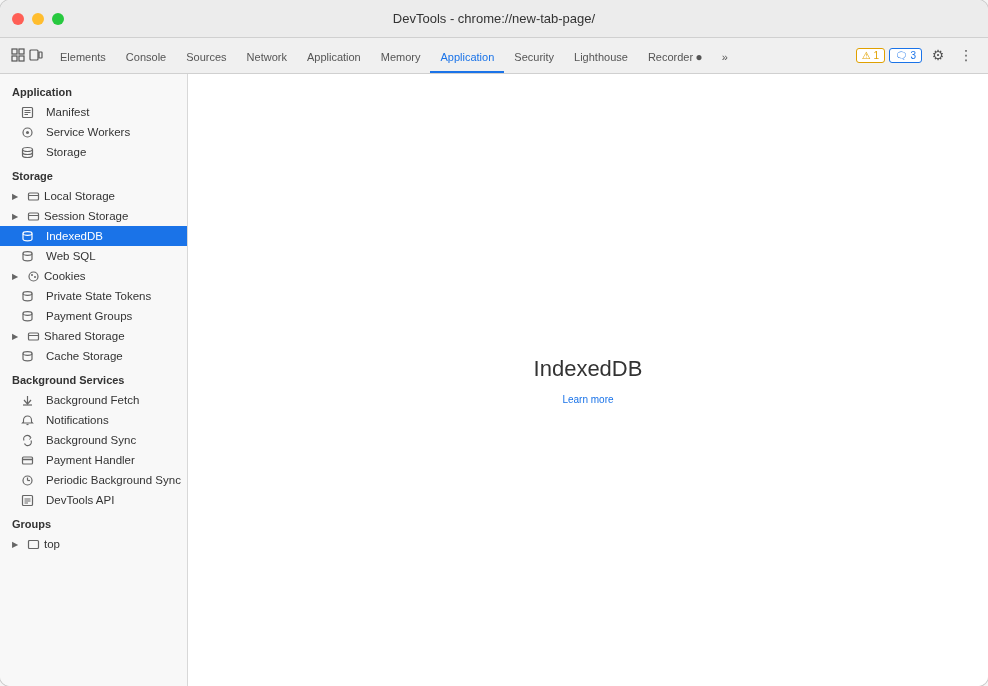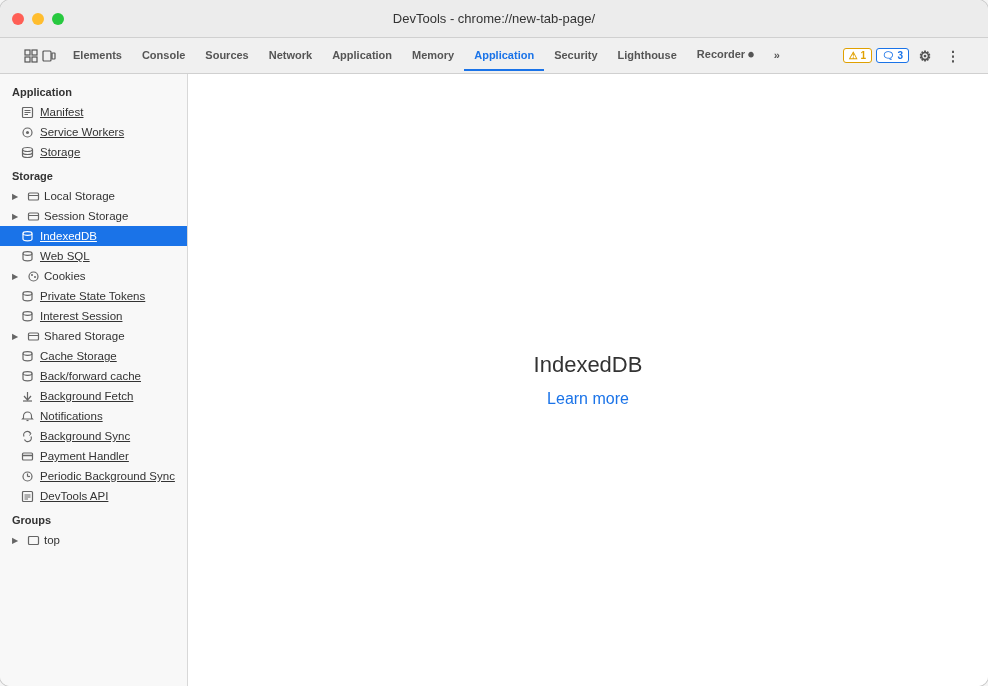--- a/index.html
+++ b/index.html
@@ -59,11 +59,10 @@
       background: #f0f0f0;
       border-bottom: 1px solid #d0d0d0;
       display: flex;
-      align-items: center;
-      padding: 0 17px;
+      align-items: flex-end;
+      padding: 0 4px;
       flex-shrink: 0;
       position: relative;
-      font-weight: bold;
     }
     .tab-icon-group {
       display: flex;

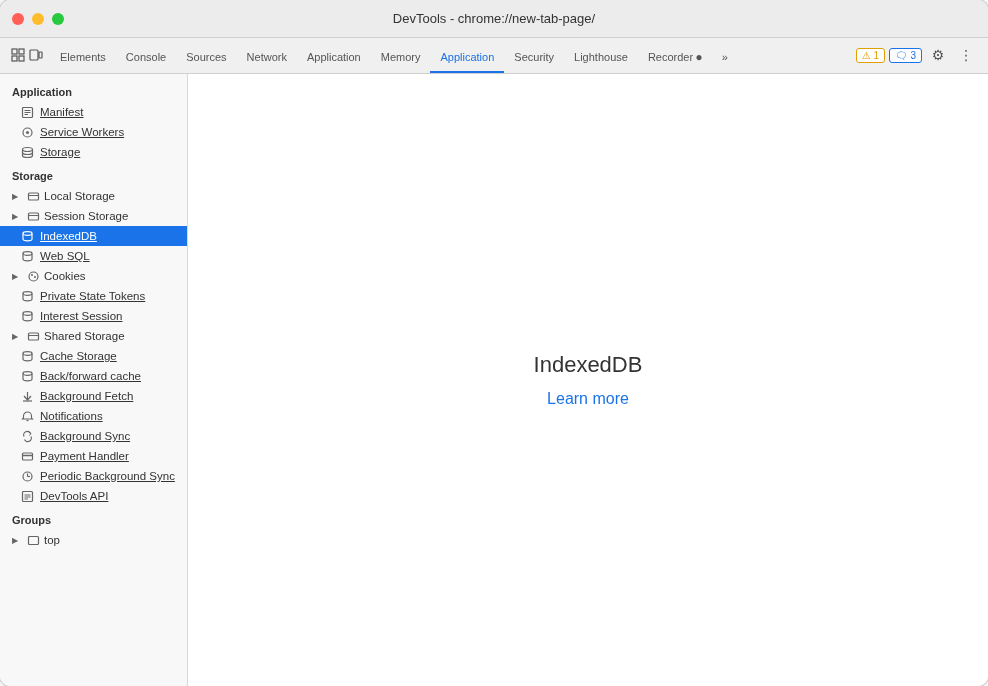--- a/index.html
+++ b/index.html
@@ -163,14 +163,13 @@
     .sidebar-item {
       display: flex;
       align-items: center;
-      gap: 6px;
+      gap: 12px;
       padding: 3px 8px 3px 20px;
       cursor: pointer;
       color: #333;
       font-size: 11.5px;
       border-radius: 0;
       white-space: nowrap;
-      text-decoration: underline;
     }
     .sidebar-item.active {
       background: #1a73e8;

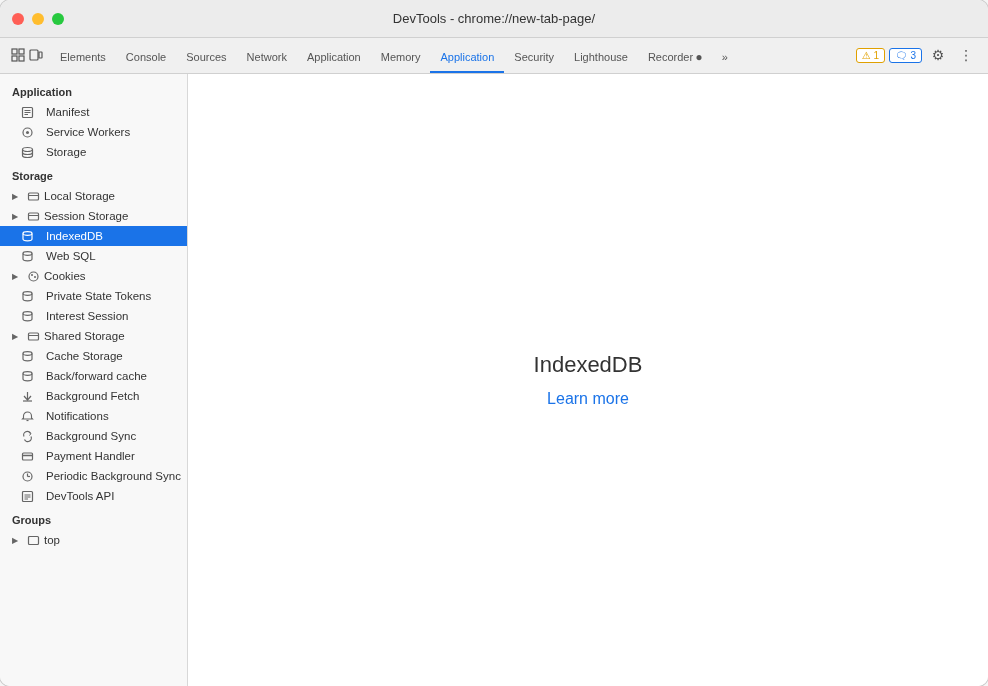--- a/index.html
+++ b/index.html
@@ -387,7 +387,7 @@
             <path d="M2 3.5 v5.5 c0 1 2 1.8 4.5 1.8 s4.5-.8 4.5-1.8 V3.5" stroke="#666" stroke-width="1.2" fill="none"></path>
           </svg>
         </span>
-        <span>Interest Session</span>
+        <span>Payment Groups</span>
       </div>
 
       <div class="sidebar-group-header">

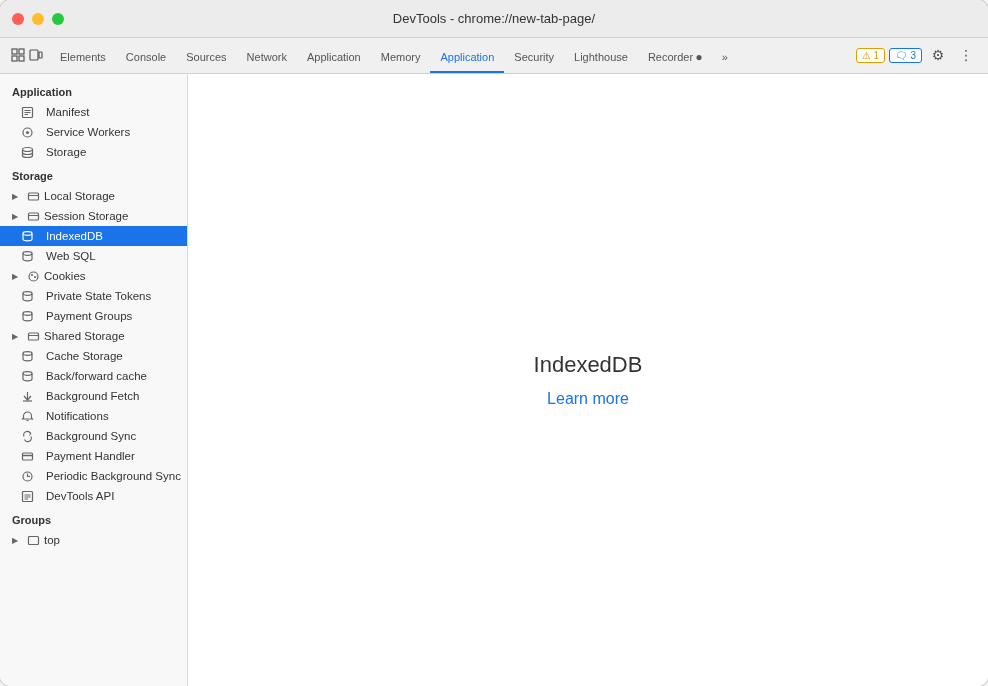--- a/index.html
+++ b/index.html
@@ -411,6 +411,7 @@
         <span>Cache Storage</span>
       </div>
 
+      <div class="sidebar-section-label">Background Services</div>
 
       <div class="sidebar-item indented2">
         <span class="sidebar-icon">

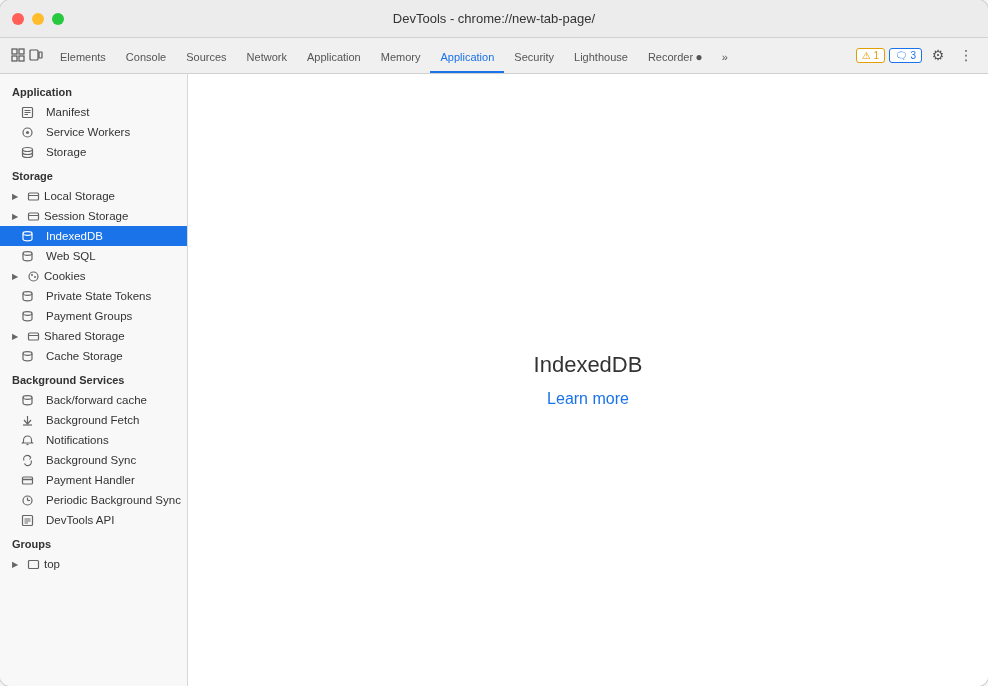--- a/index.html
+++ b/index.html
@@ -413,15 +413,6 @@
 
       <div class="sidebar-section-label">Background Services</div>
 
-      <div class="sidebar-item indented2">
-        <span class="sidebar-icon">
-          <svg width="13" height="13" viewBox="0 0 13 13" fill="none">
-            <ellipse cx="6.5" cy="3.5" rx="4.5" ry="1.8" stroke="#666" stroke-width="1.2" fill="none"></ellipse>
-            <path d="M2 3.5 v5.5 c0 1 2 1.8 4.5 1.8 s4.5-.8 4.5-1.8 V3.5" stroke="#666" stroke-width="1.2" fill="none"></path>
-          </svg>
-        </span>
-        <span>Back/forward cache</span>
-      </div>
 
       <div class="sidebar-item indented2">
         <span class="sidebar-icon">

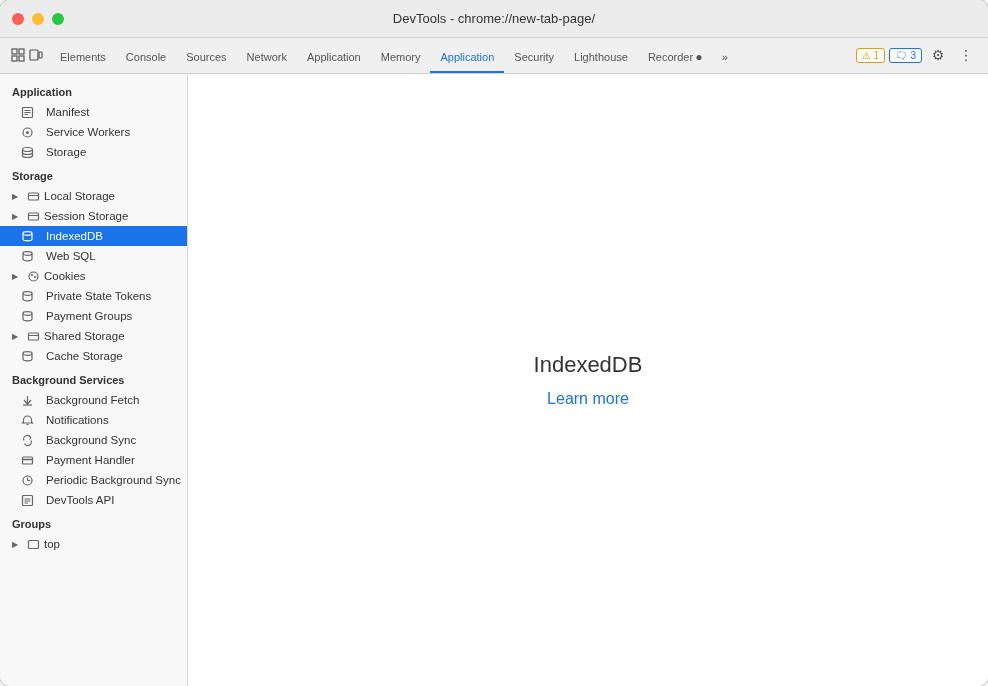--- a/index.html
+++ b/index.html
@@ -214,7 +214,7 @@
       font-weight: 400;
     }
     .content-link {
-      font-size: 16px;
+      font-size: 10px;
       color: #1a73e8;
       text-decoration: none;
       cursor: pointer;

